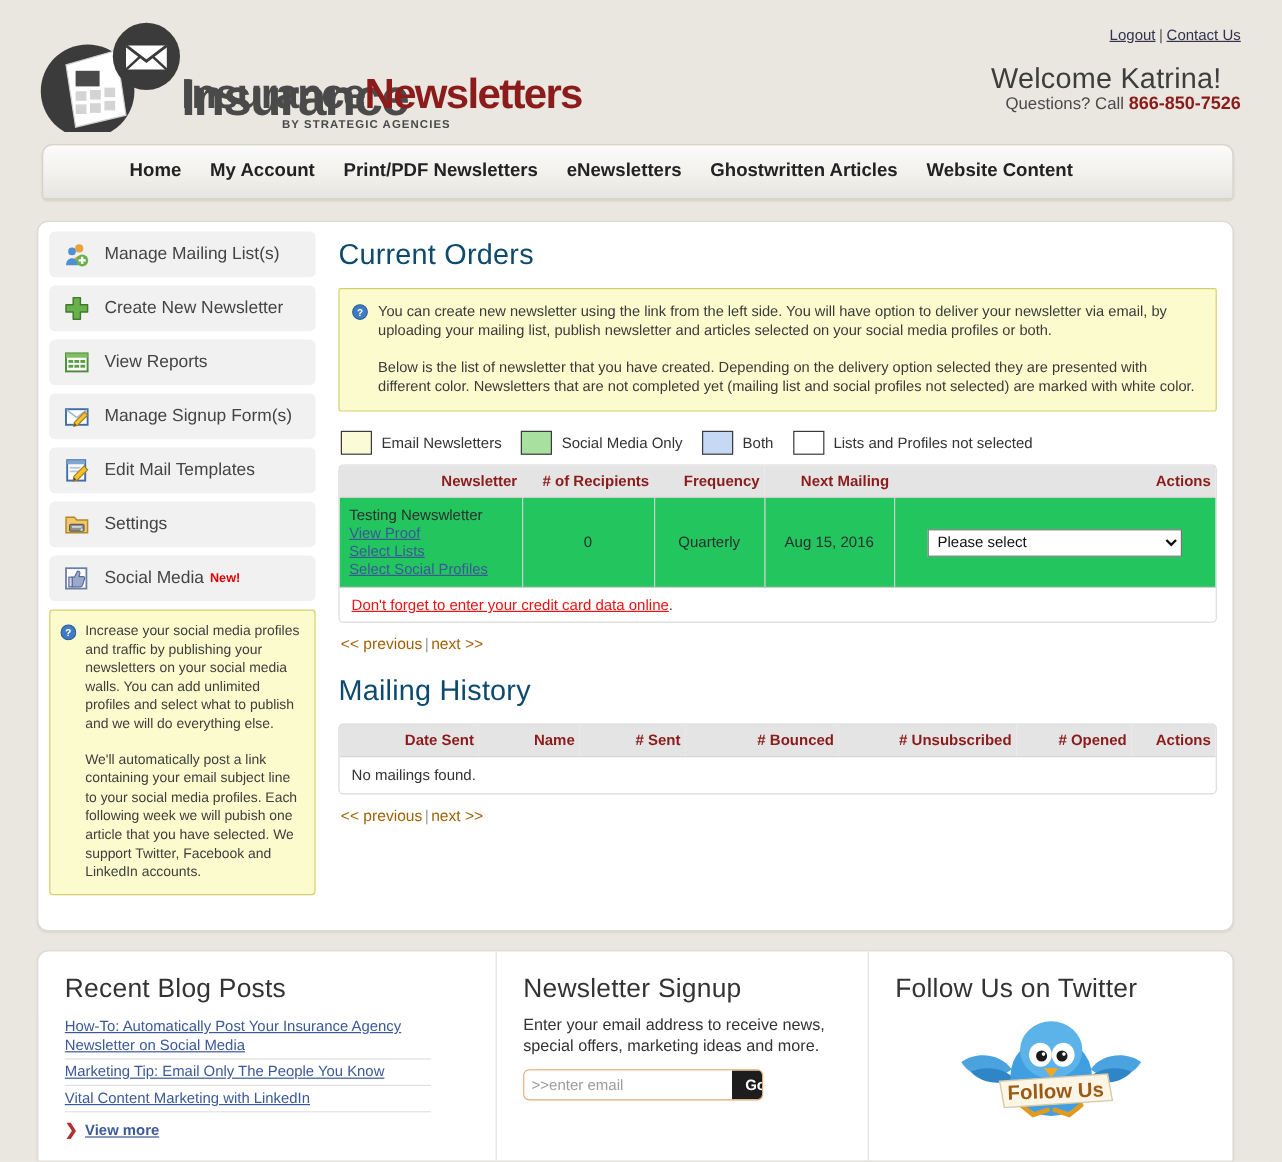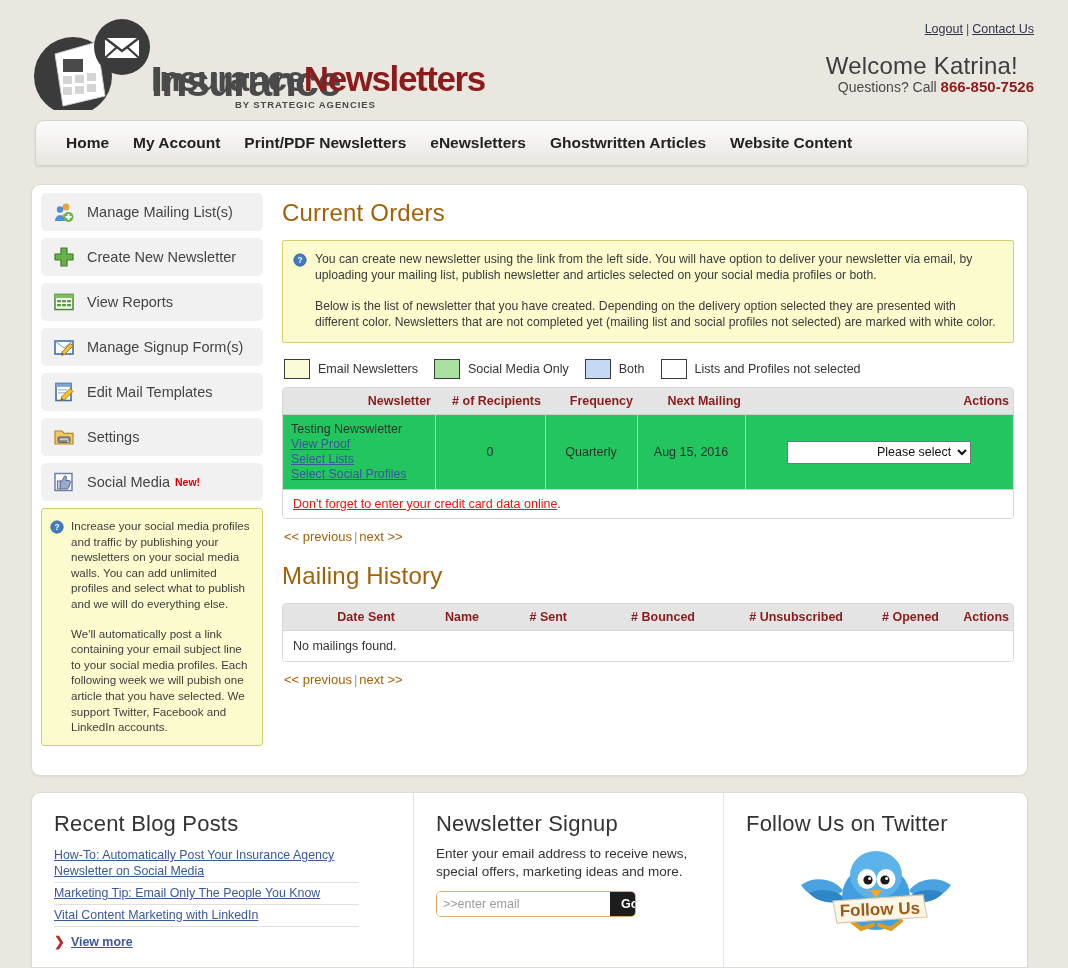--- a/index.html
+++ b/index.html
@@ -42,6 +42,7 @@
     border: 1px solid #d6d3c9;
     border-radius: 9px 9px 4px 4px;
     box-shadow: 0 1px 2px rgba(0,0,0,.10);
+    padding-left: 42px;
   }
   .nav-list { display: flex; align-items: center; height: 100%; padding-left: 18px; }
   .nav-item {

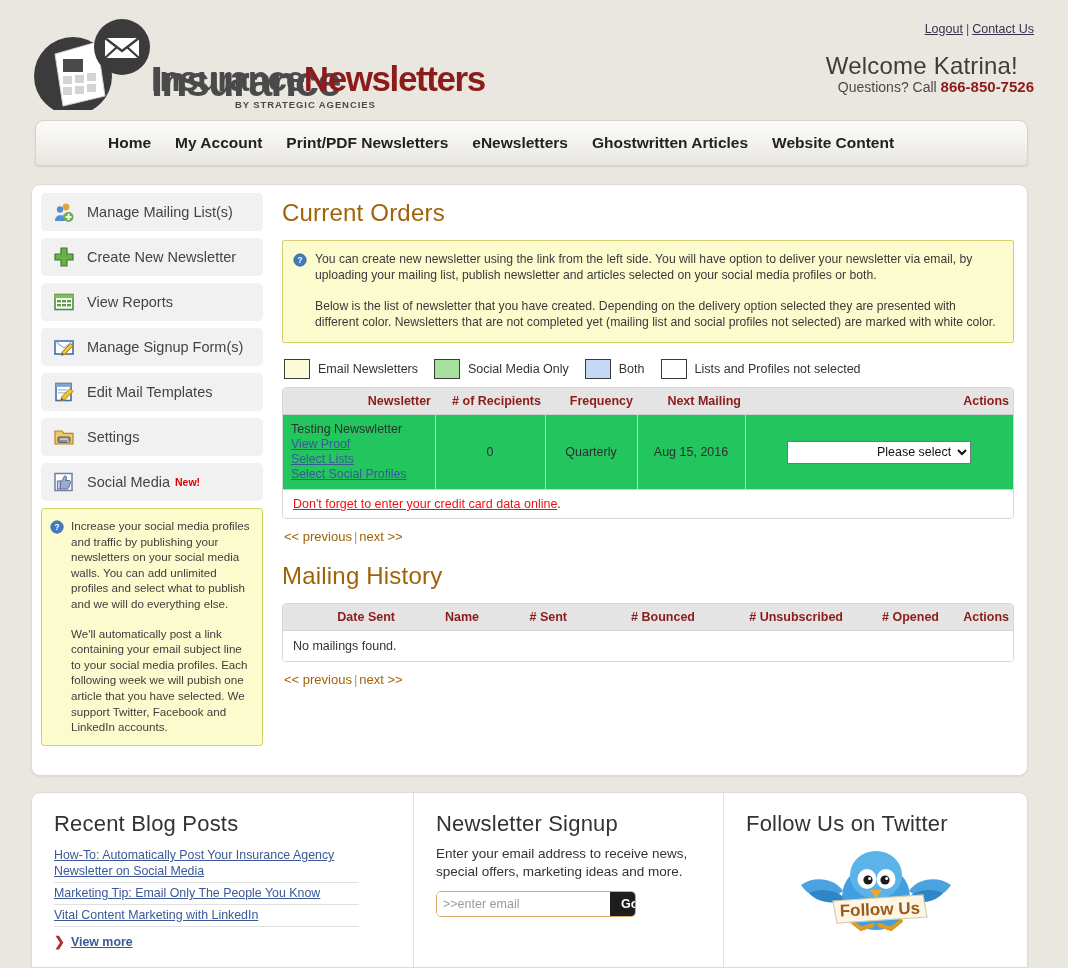--- a/index.html
+++ b/index.html
@@ -89,7 +89,7 @@
   .content { position: absolute; left: 250px; top: 14px; width: 732px; }
   h2.section-title {
     margin: 0 0 13px 0; font-size: 24px; font-weight: 400;
-    color: #a16207; letter-spacing: .2px;
+    color: #0c4a6e; letter-spacing: .2px;
   }
   h2.section-title.sec2 { margin-top: 18px; }
 

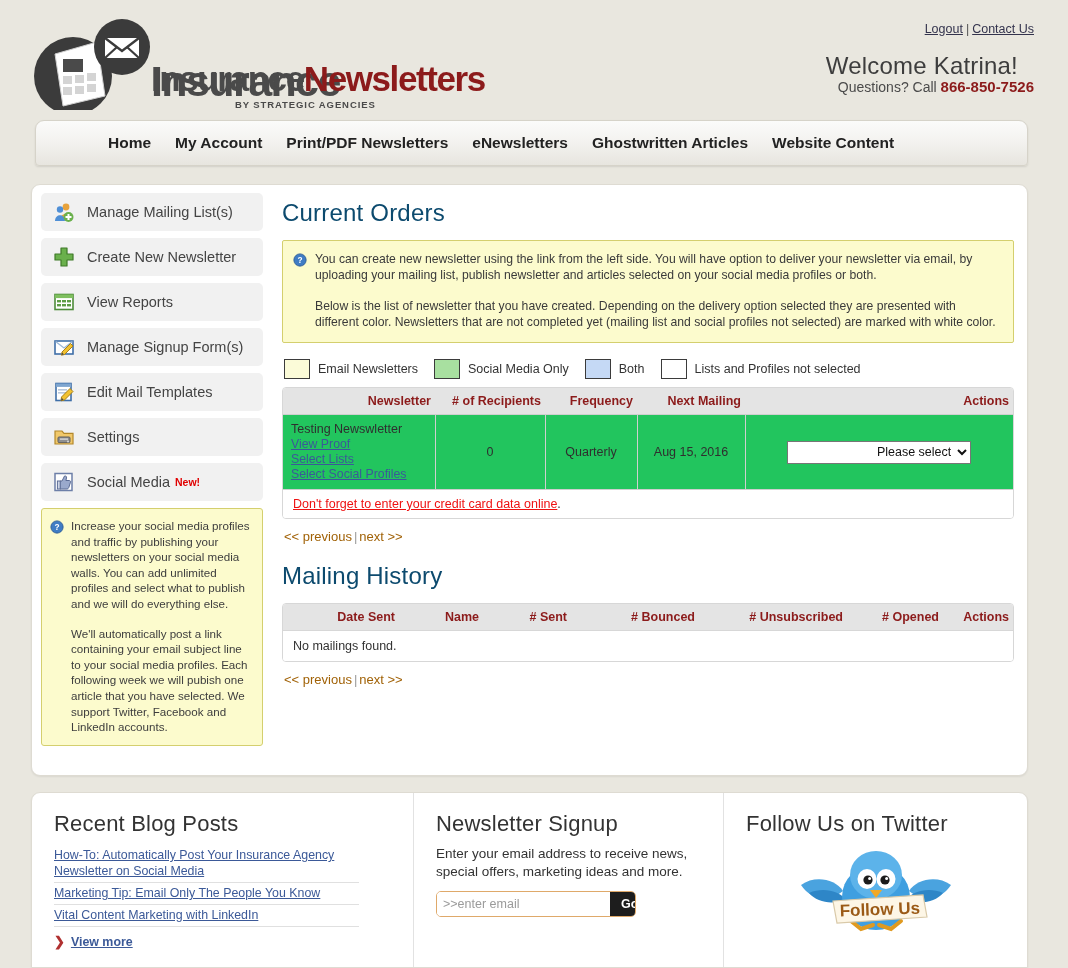--- a/index.html
+++ b/index.html
@@ -137,10 +137,10 @@
   .cc-link { color: #ee1111; text-decoration: underline; cursor: pointer; }
 
   select.action-select {
-    width: 184px; height: 23px;
+    width: 212px; height: 23px;
     font-family: "Liberation Sans", sans-serif; font-size: 12.5px;
     border: 1px solid #767676; background: #fff; color: #111;
-    padding: 1px 3px; border-radius: 0; text-align: right;
+    padding: 1px 3px; border-radius: 0;
   }
 
   .pager { margin: 10px 0 0 2px; font-size: 13px; color: #9a9a9a; }

